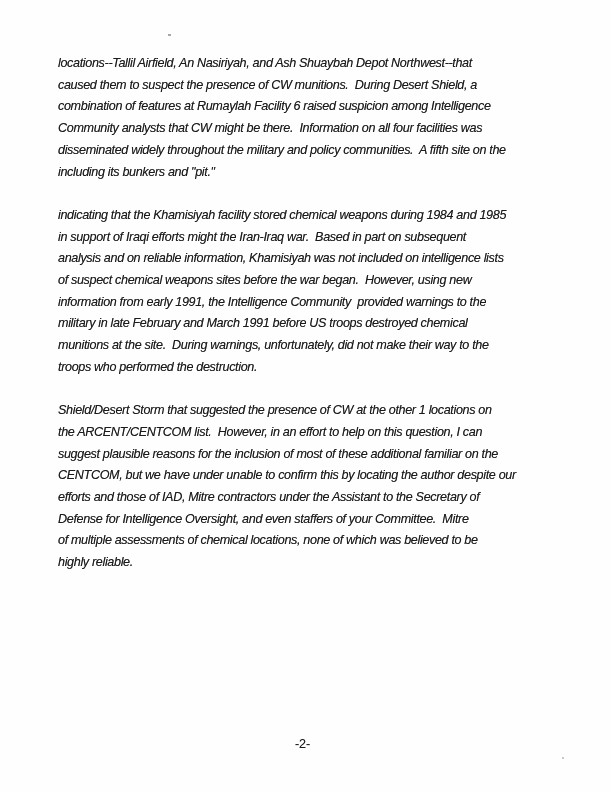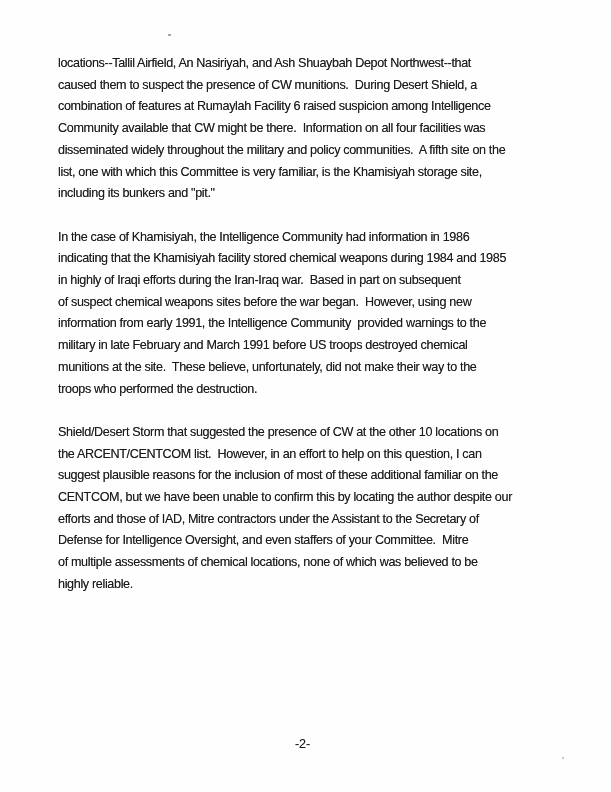--- a/index.html
+++ b/index.html
@@ -31,6 +31,7 @@
     line-height: 21.7px;
     letter-spacing: -0.35px;
     text-shadow: 0 0 0.6px rgba(20,20,20,0.55);
+    font-style: italic;
   }
   .page-number {
     position: absolute;

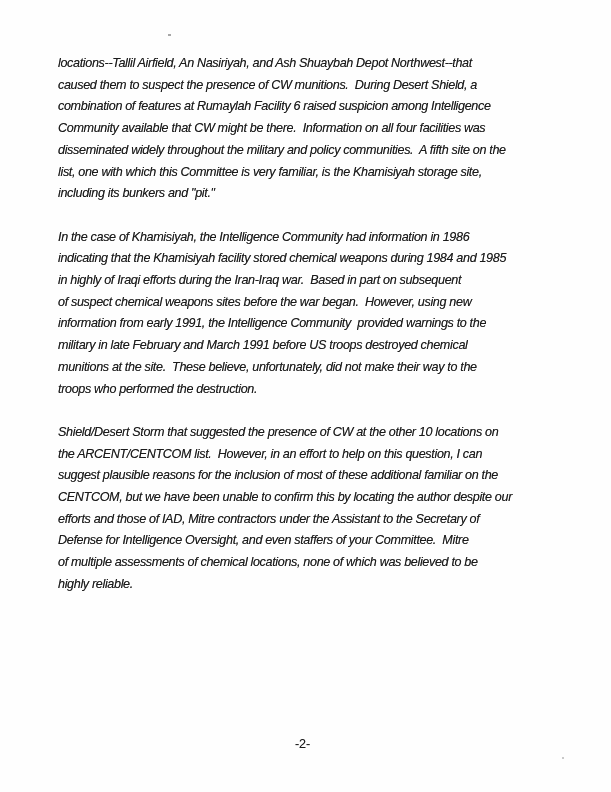--- a/index.html
+++ b/index.html
@@ -71,7 +71,7 @@
         <div class="line">locations--Tallil Airfield, An Nasiriyah, and Ash Shuaybah Depot Northwest--that</div>
         <div class="line">caused them to suspect the presence of CW munitions.  During Desert Shield, a</div>
         <div class="line">combination of features at Rumaylah Facility 6 raised suspicion among Intelligence</div>
-        <div class="line">Community available that CW might be there.  Information on all four facilities was</div>
+        <div class="line">Community analysts that CW might be there.  Information on all four facilities was</div>
         <div class="line">disseminated widely throughout the military and policy communities.  A fifth site on the</div>
         <div class="line">list, one with which this Committee is very familiar, is the Khamisiyah storage site,</div>
         <div class="line">including its bunkers and "pit."</div>

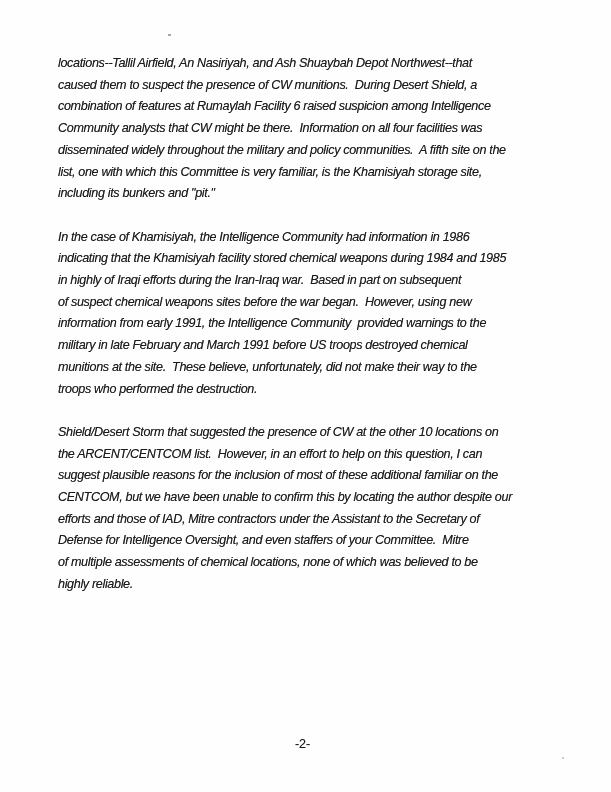--- a/index.html
+++ b/index.html
@@ -73,7 +73,6 @@
         <div class="line">combination of features at Rumaylah Facility 6 raised suspicion among Intelligence</div>
         <div class="line">Community analysts that CW might be there.  Information on all four facilities was</div>
         <div class="line">disseminated widely throughout the military and policy communities.  A fifth site on the</div>
-        <div class="line">list, one with which this Committee is very familiar, is the Khamisiyah storage site,</div>
         <div class="line">including its bunkers and "pit."</div>
       </div>
       <div class="paragraph">

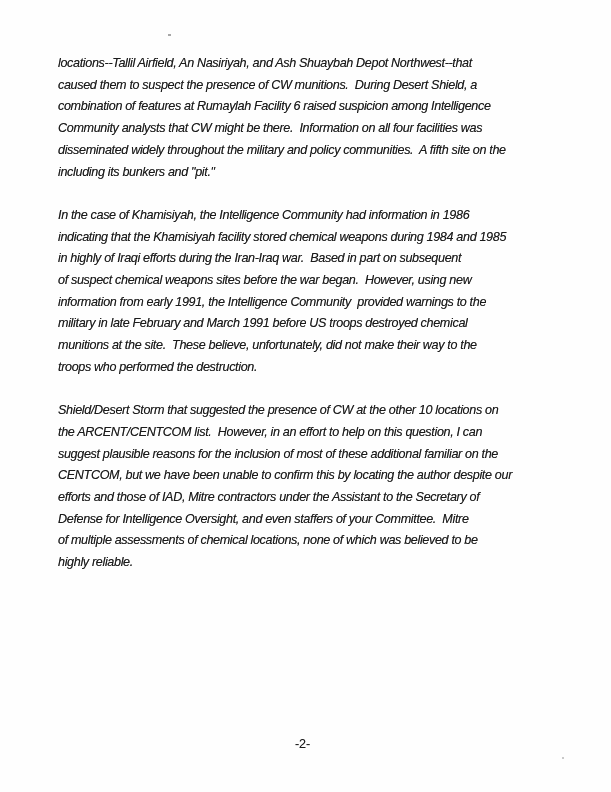--- a/index.html
+++ b/index.html
@@ -76,7 +76,6 @@
         <div class="line">including its bunkers and "pit."</div>
       </div>
       <div class="paragraph">
-        <div class="line">In the case of Khamisiyah, the Intelligence Community had information in 1986</div>
         <div class="line">indicating that the Khamisiyah facility stored chemical weapons during 1984 and 1985</div>
         <div class="line">in highly of Iraqi efforts during the Iran-Iraq war.  Based in part on subsequent</div>
         <div class="line">of suspect chemical weapons sites before the war began.  However, using new</div>

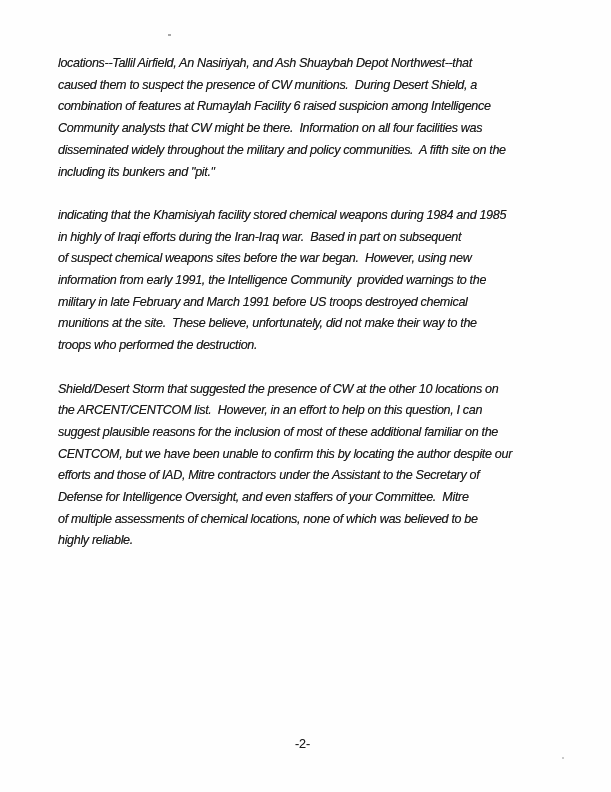--- a/index.html
+++ b/index.html
@@ -77,7 +77,7 @@
       </div>
       <div class="paragraph">
         <div class="line">indicating that the Khamisiyah facility stored chemical weapons during 1984 and 1985</div>
-        <div class="line">in highly of Iraqi efforts during the Iran-Iraq war.  Based in part on subsequent</div>
+        <div class="line">in support of Iraqi efforts might the Iran-Iraq war.  Based in part on subsequent</div>
         <div class="line">of suspect chemical weapons sites before the war began.  However, using new</div>
         <div class="line">information from early 1991, the Intelligence Community  provided warnings to the</div>
         <div class="line">military in late February and March 1991 before US troops destroyed chemical</div>

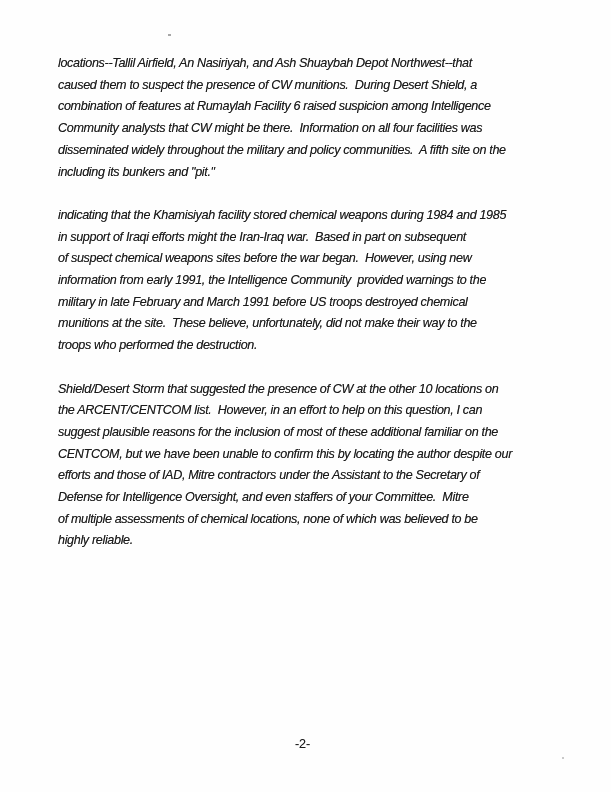--- a/index.html
+++ b/index.html
@@ -78,6 +78,7 @@
       <div class="paragraph">
         <div class="line">indicating that the Khamisiyah facility stored chemical weapons during 1984 and 1985</div>
         <div class="line">in support of Iraqi efforts might the Iran-Iraq war.  Based in part on subsequent</div>
+        <div class="line">analysis and on reliable information, Khamisiyah was not included on intelligence lists</div>
         <div class="line">of suspect chemical weapons sites before the war began.  However, using new</div>
         <div class="line">information from early 1991, the Intelligence Community  provided warnings to the</div>
         <div class="line">military in late February and March 1991 before US troops destroyed chemical</div>

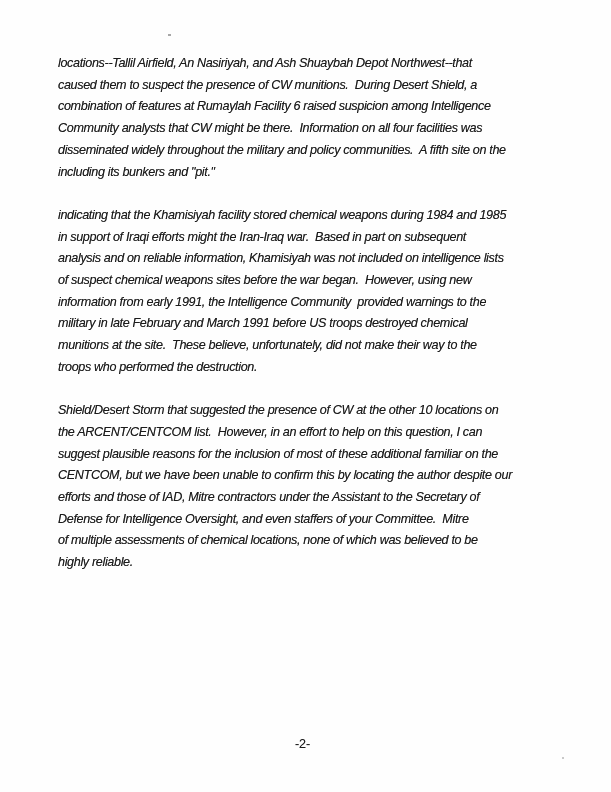--- a/index.html
+++ b/index.html
@@ -82,7 +82,7 @@
         <div class="line">of suspect chemical weapons sites before the war began.  However, using new</div>
         <div class="line">information from early 1991, the Intelligence Community  provided warnings to the</div>
         <div class="line">military in late February and March 1991 before US troops destroyed chemical</div>
-        <div class="line">munitions at the site.  These believe, unfortunately, did not make their way to the</div>
+        <div class="line">munitions at the site.  During warnings, unfortunately, did not make their way to the</div>
         <div class="line">troops who performed the destruction.</div>
       </div>
       <div class="paragraph">

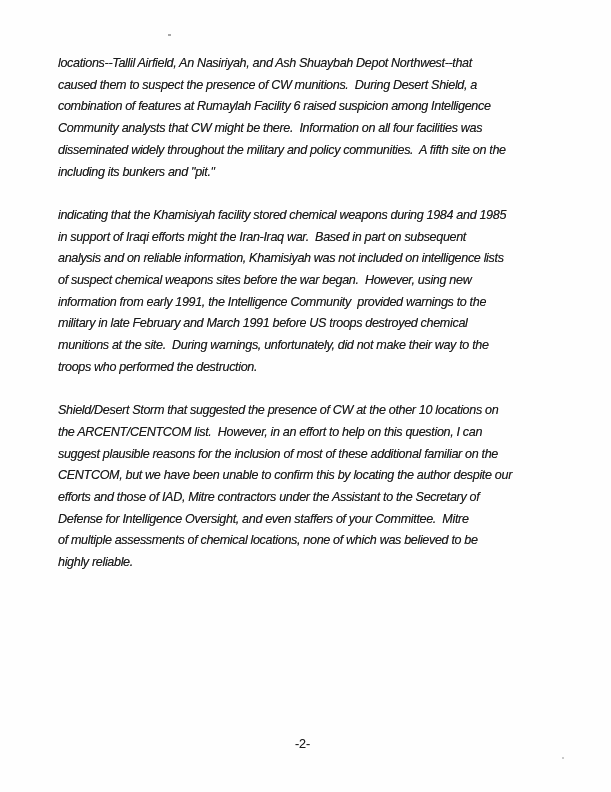--- a/index.html
+++ b/index.html
@@ -86,7 +86,7 @@
         <div class="line">troops who performed the destruction.</div>
       </div>
       <div class="paragraph">
-        <div class="line">Shield/Desert Storm that suggested the presence of CW at the other 10 locations on</div>
+        <div class="line">Shield/Desert Storm that suggested the presence of CW at the other 1 locations on</div>
         <div class="line">the ARCENT/CENTCOM list.  However, in an effort to help on this question, I can</div>
         <div class="line">suggest plausible reasons for the inclusion of most of these additional familiar on the</div>
         <div class="line">CENTCOM, but we have been unable to confirm this by locating the author despite our</div>

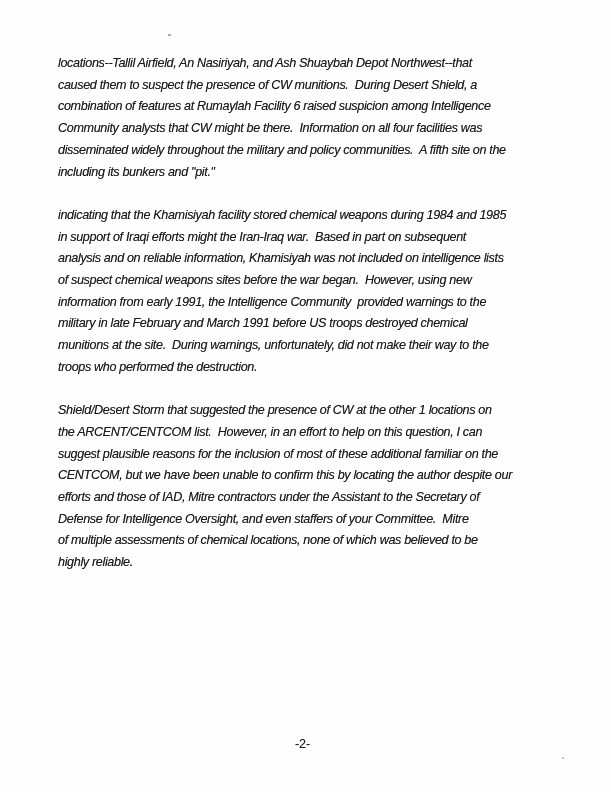--- a/index.html
+++ b/index.html
@@ -89,7 +89,7 @@
         <div class="line">Shield/Desert Storm that suggested the presence of CW at the other 1 locations on</div>
         <div class="line">the ARCENT/CENTCOM list.  However, in an effort to help on this question, I can</div>
         <div class="line">suggest plausible reasons for the inclusion of most of these additional familiar on the</div>
-        <div class="line">CENTCOM, but we have been unable to confirm this by locating the author despite our</div>
+        <div class="line">CENTCOM, but we have under unable to confirm this by locating the author despite our</div>
         <div class="line">efforts and those of IAD, Mitre contractors under the Assistant to the Secretary of</div>
         <div class="line">Defense for Intelligence Oversight, and even staffers of your Committee.  Mitre</div>
         <div class="line">of multiple assessments of chemical locations, none of which was believed to be</div>

